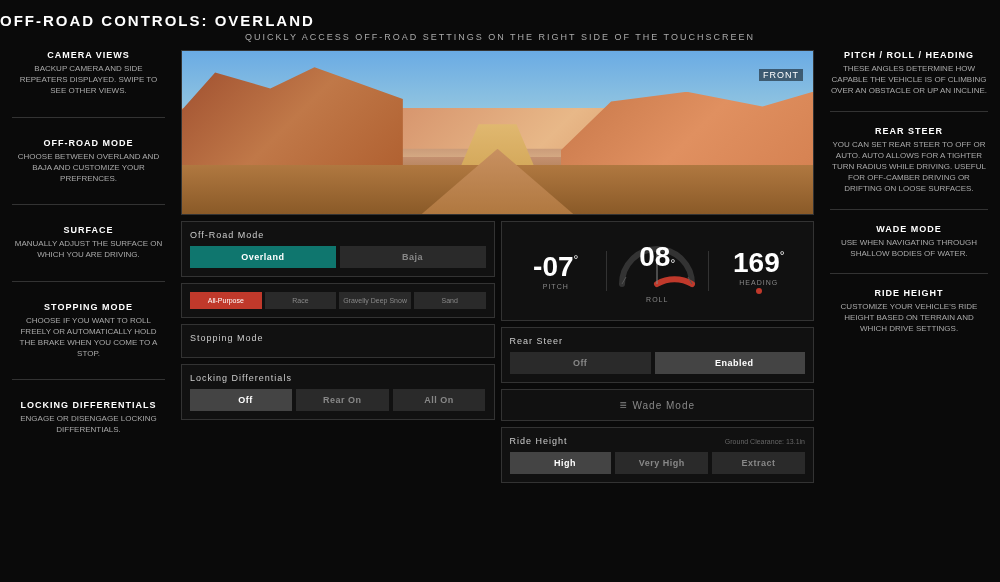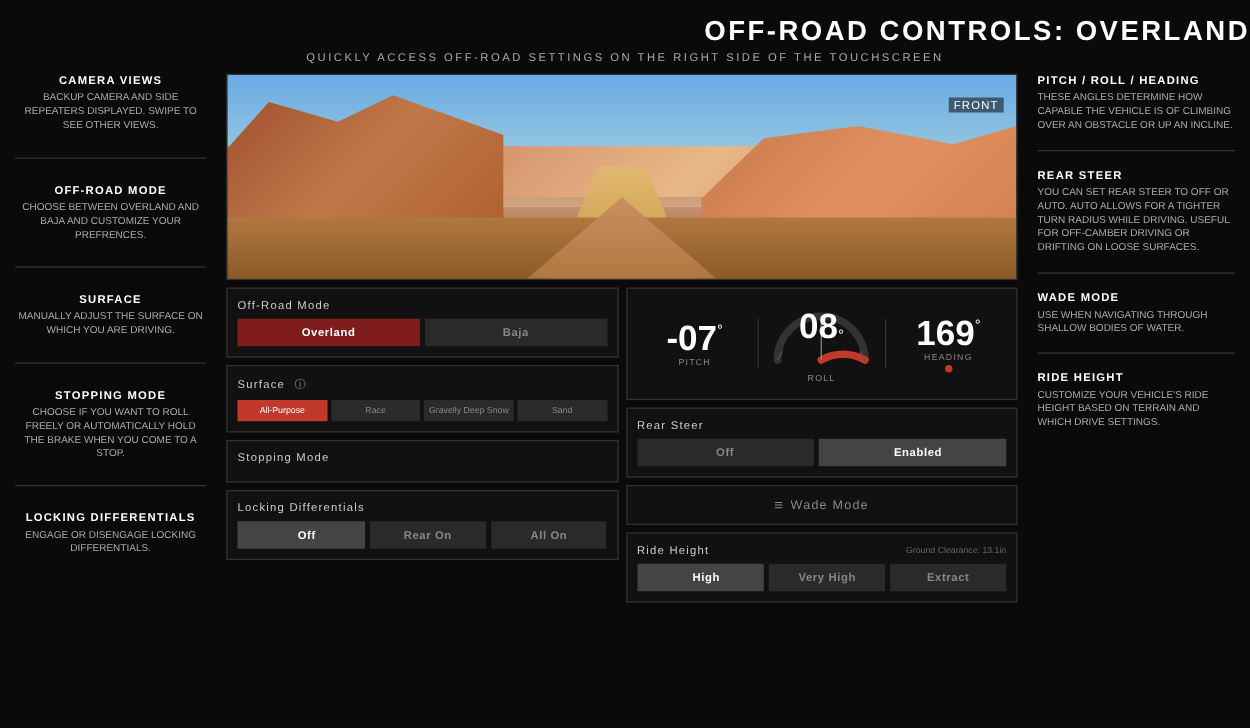--- a/index.html
+++ b/index.html
@@ -14,9 +14,9 @@
     }
 
     .page-title {
-      text-align: right;
+      text-align: left;
       padding-top: 12px;
-      font-size: 22px;
+      font-size: 15px;
       font-weight: bold;
       letter-spacing: 2px;
       color: #fff;

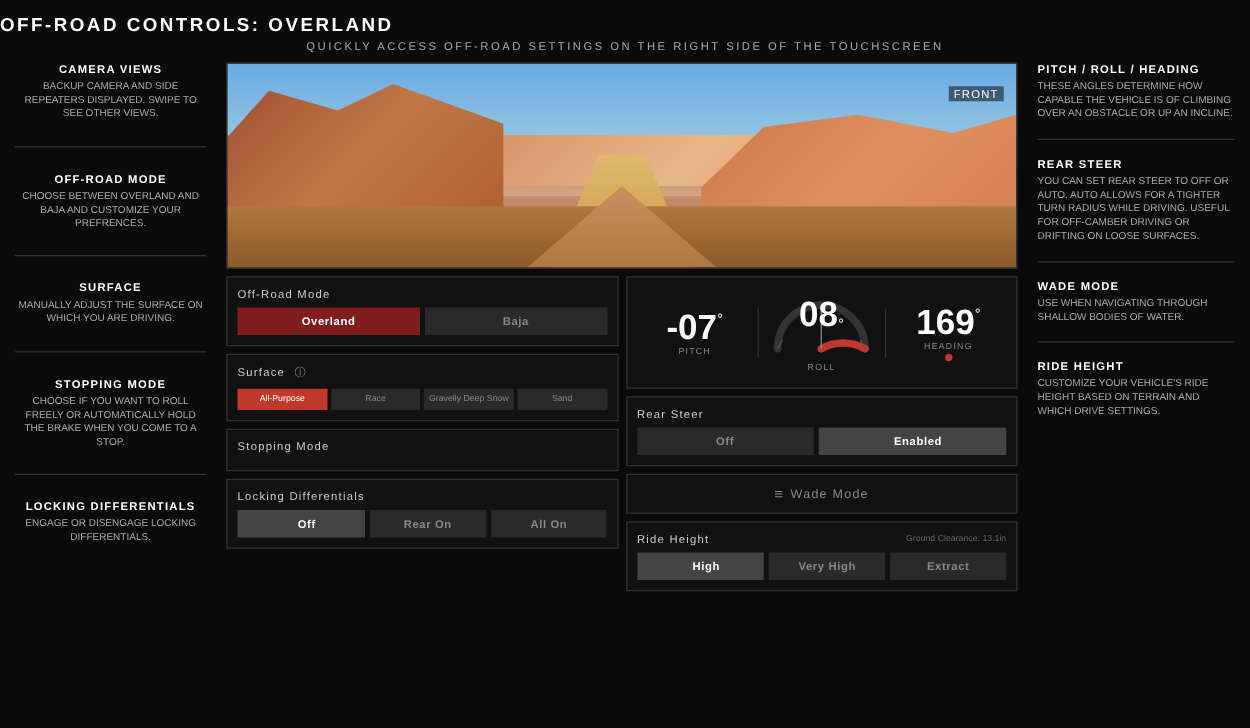--- a/index.html
+++ b/index.html
@@ -285,6 +285,7 @@
       display: flex;
       flex-direction: column;
       gap: 10px;
+      text-align: center;
     }
 
     .rsidebar-section {

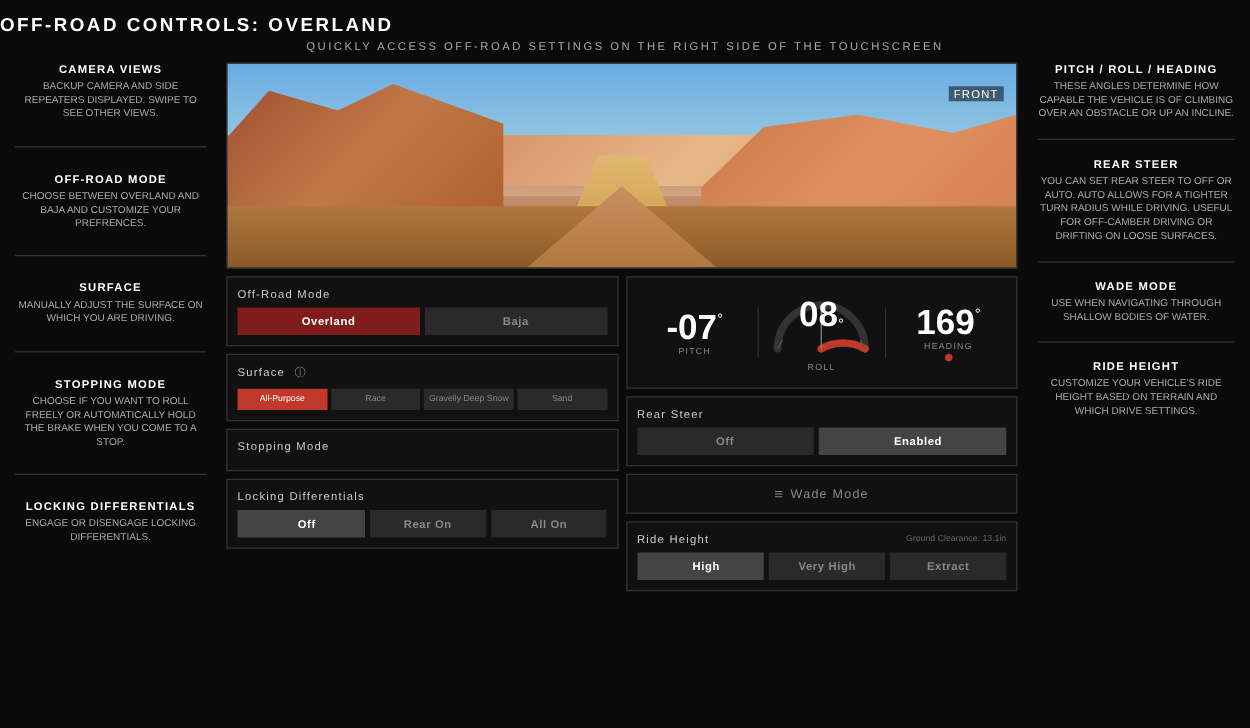--- a/index.html
+++ b/index.html
@@ -174,7 +174,7 @@
     }
 
     .btn-active-red {
-      background: #7f1d1d;
+      background: #0f766e;
       color: #fff;
     }
 

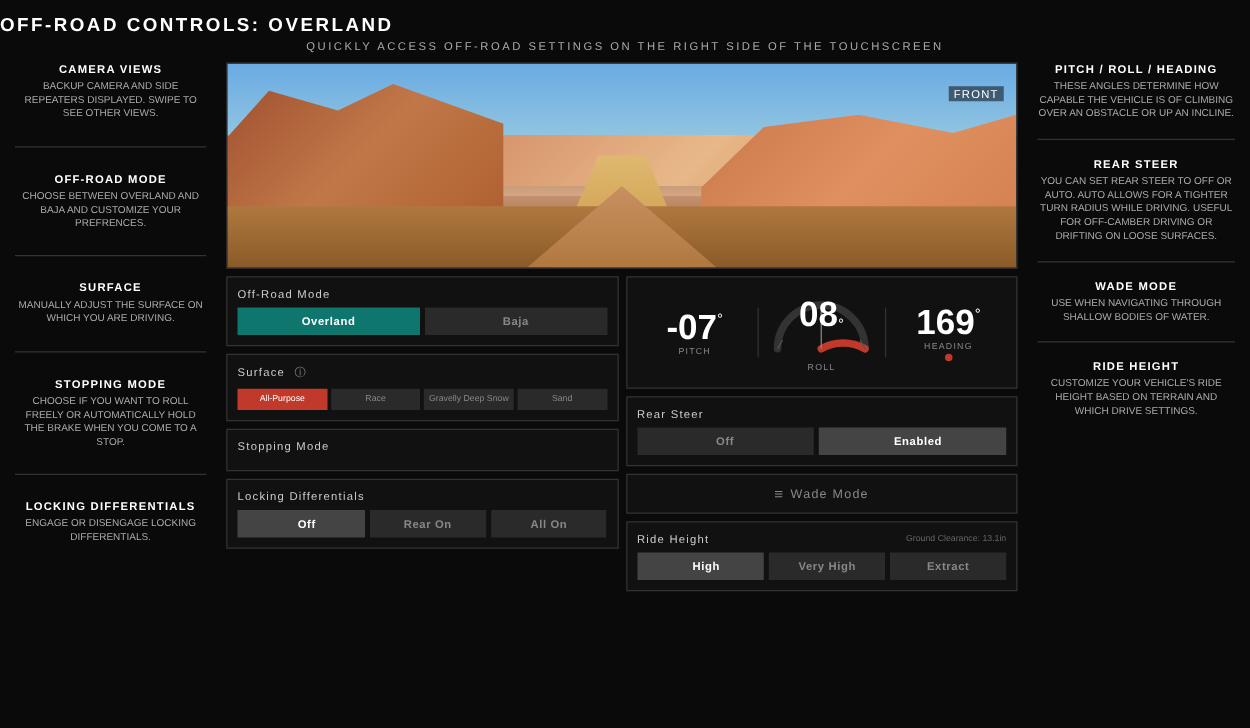--- a/index.html
+++ b/index.html
@@ -214,7 +214,7 @@
     .gauge-panel {
       background: #111;
       border: 1px solid #333;
-      height: 90px;
+      height: 100px;
       display: flex;
       align-items: center;
       justify-content: center;

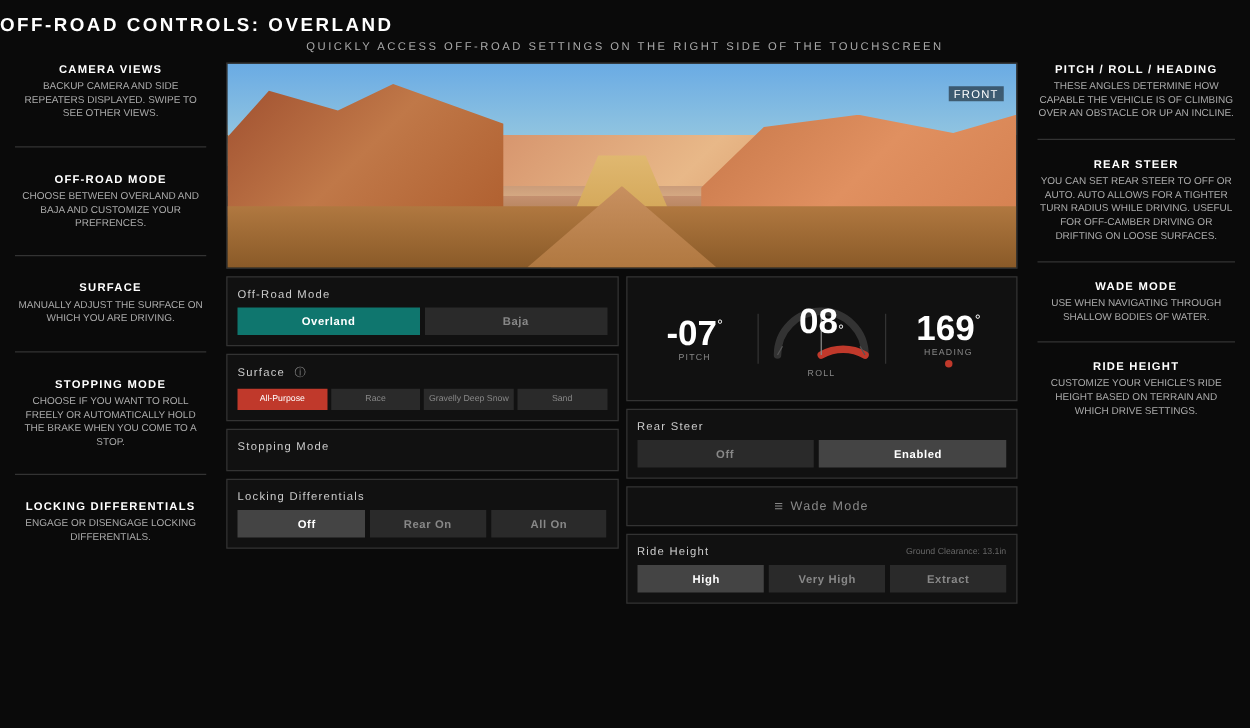--- a/index.html
+++ b/index.html
@@ -397,10 +397,6 @@
         </div>
 
         <div class="control-panel">
-          <div class="control-panel-title">
-            <span>Surface</span>
-            <span style="color:#888;margin-left:4px;">ⓘ</span>
-          </div>
           <div class="surface-row">
             <button class="surface-btn surface-btn-active">All-Purpose</button>
             <button class="surface-btn">Race</button>

